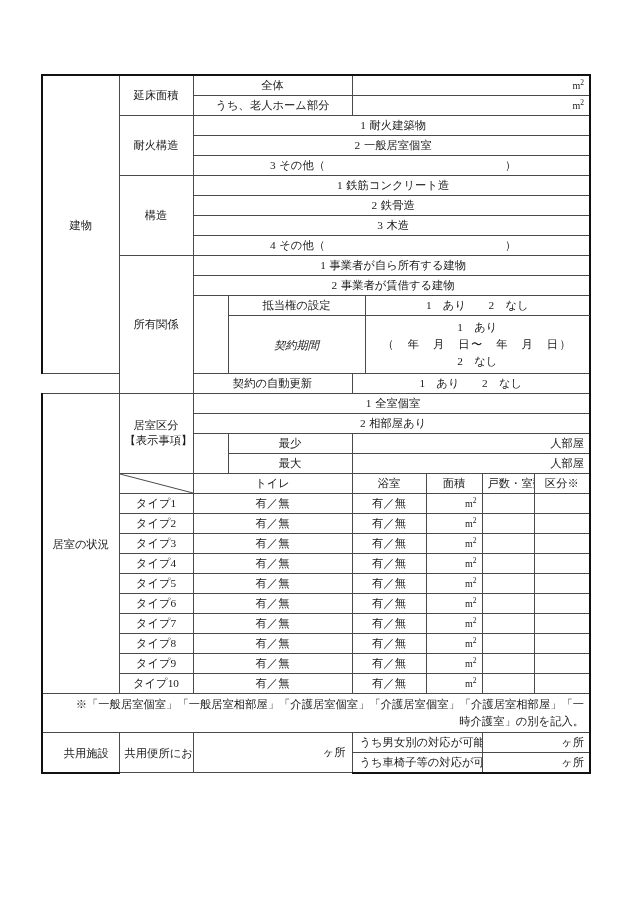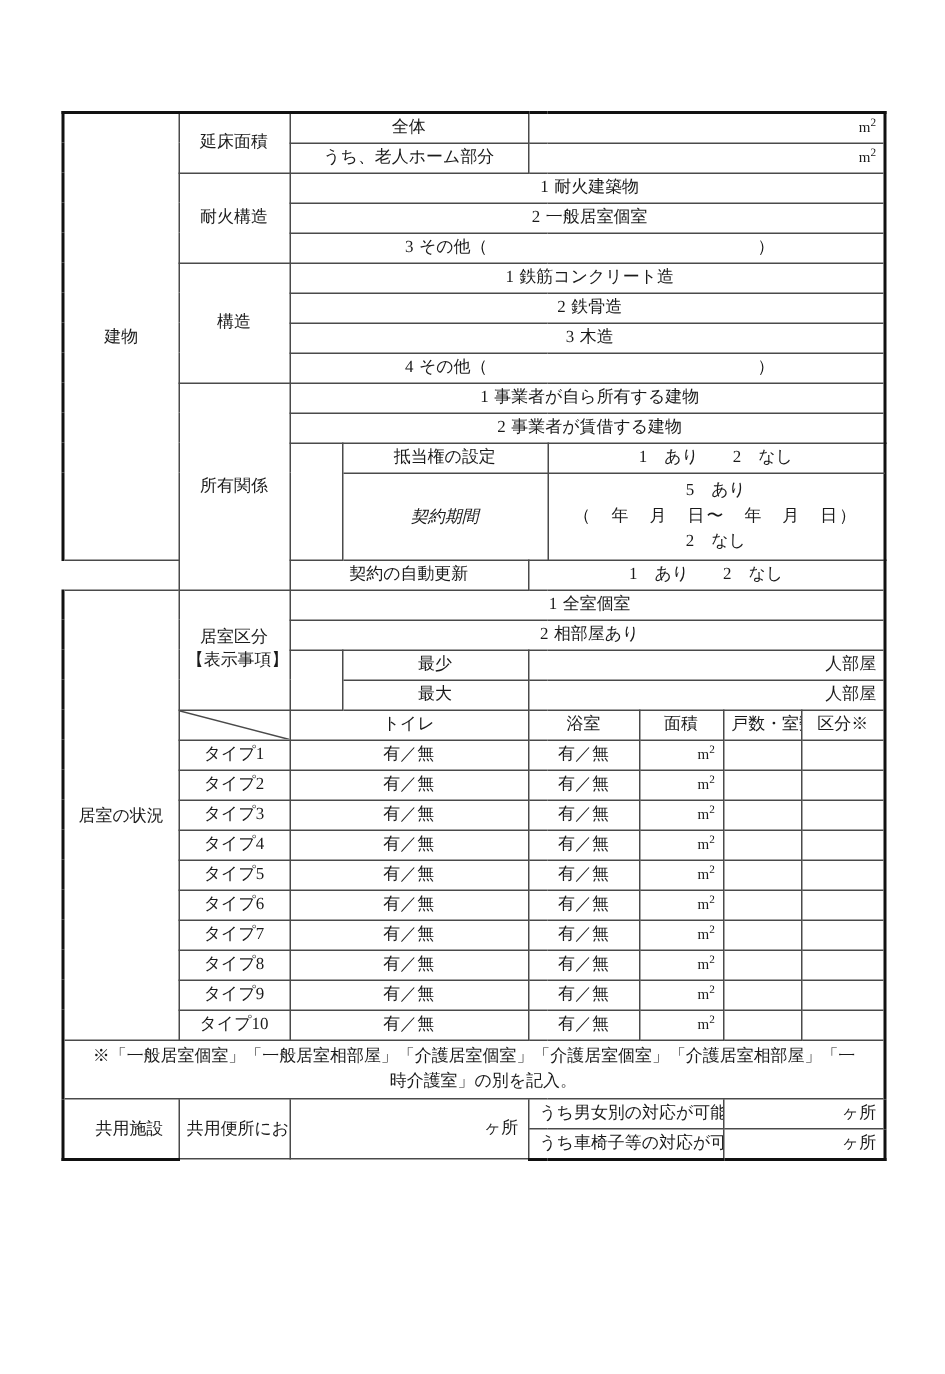--- a/index.html
+++ b/index.html
@@ -183,7 +183,7 @@
       <td style="border-left:none;border-top:none;border-bottom:none;"></td>
       <td colspan="2" class="l top pad-l" style="padding-top:4px;font-style:italic;">契約期間</td>
       <td colspan="5" class="l frame-right pad-l stack" style="padding-top:3px;padding-bottom:3px;white-space:normal;">
-        <div>5　あり</div>
+        <div>1　あり</div>
         <div class="indent-date">（　年　月　日〜　年　月　日）</div>
         <div>2　なし</div>
       </td>

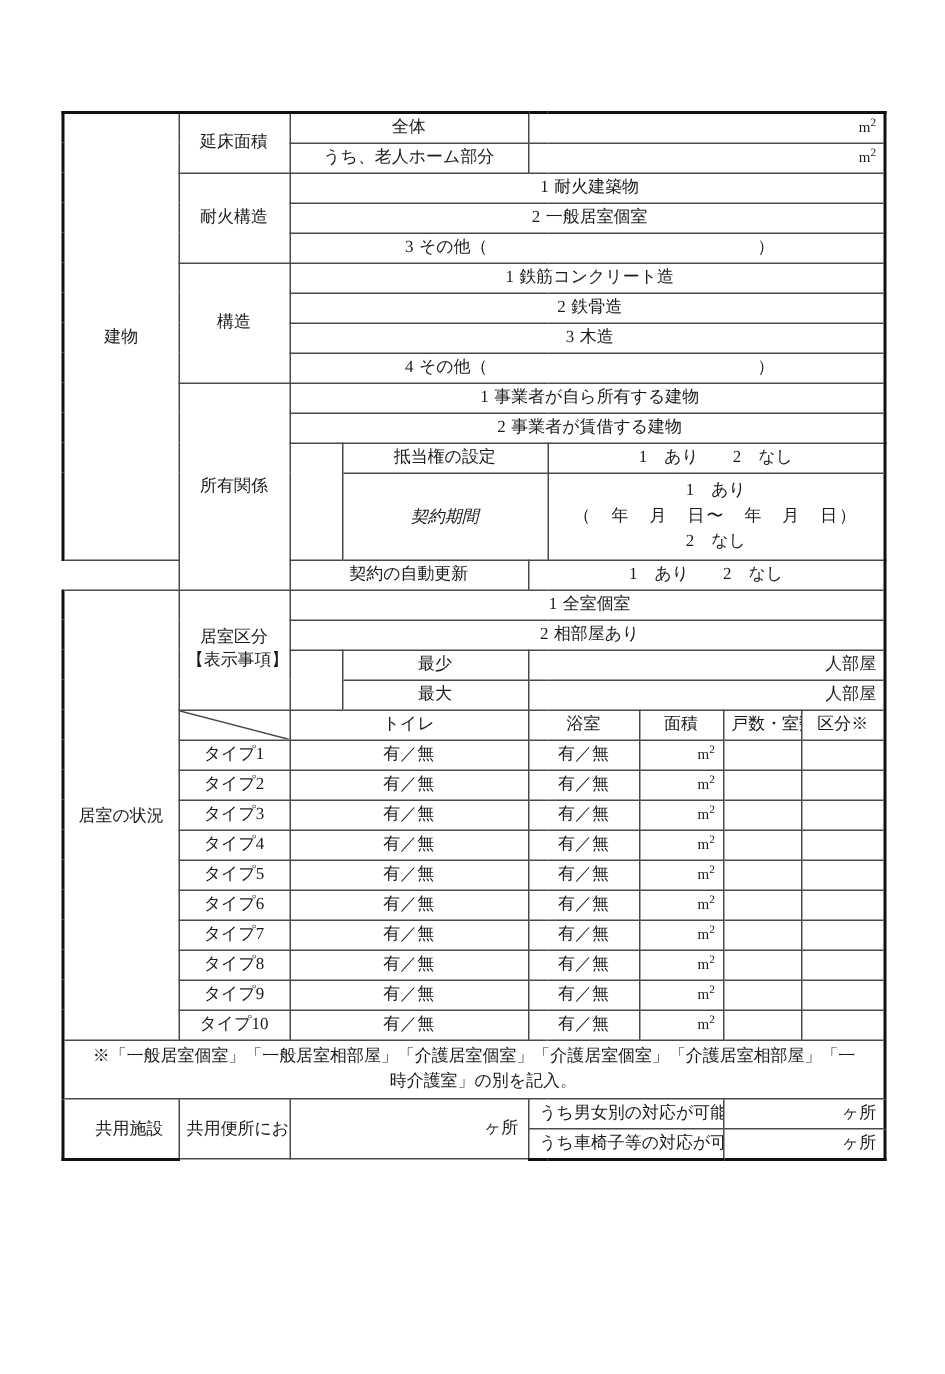--- a/index.html
+++ b/index.html
@@ -92,7 +92,7 @@
     line-height: 1.5;
     white-space: normal;
     padding: 4px 6px 5px 6px;
-    text-align: center;
+    text-align: right;
   }
   .note .hang {
     display: block;

